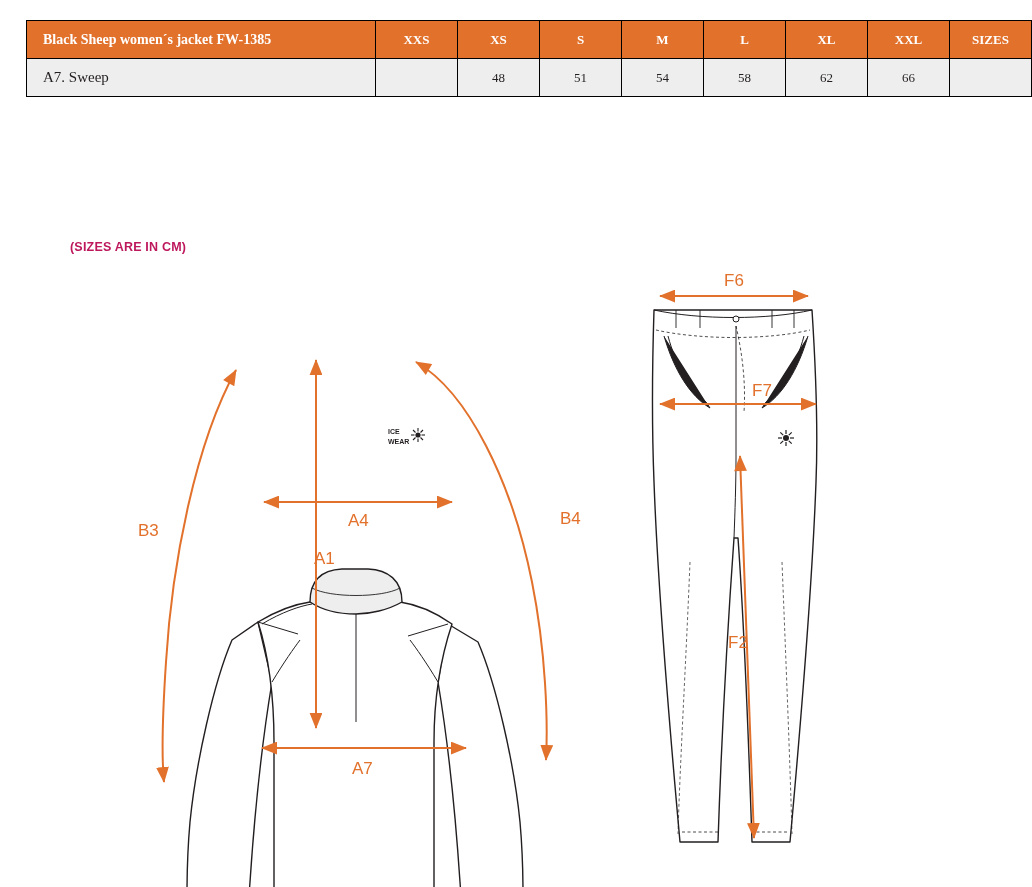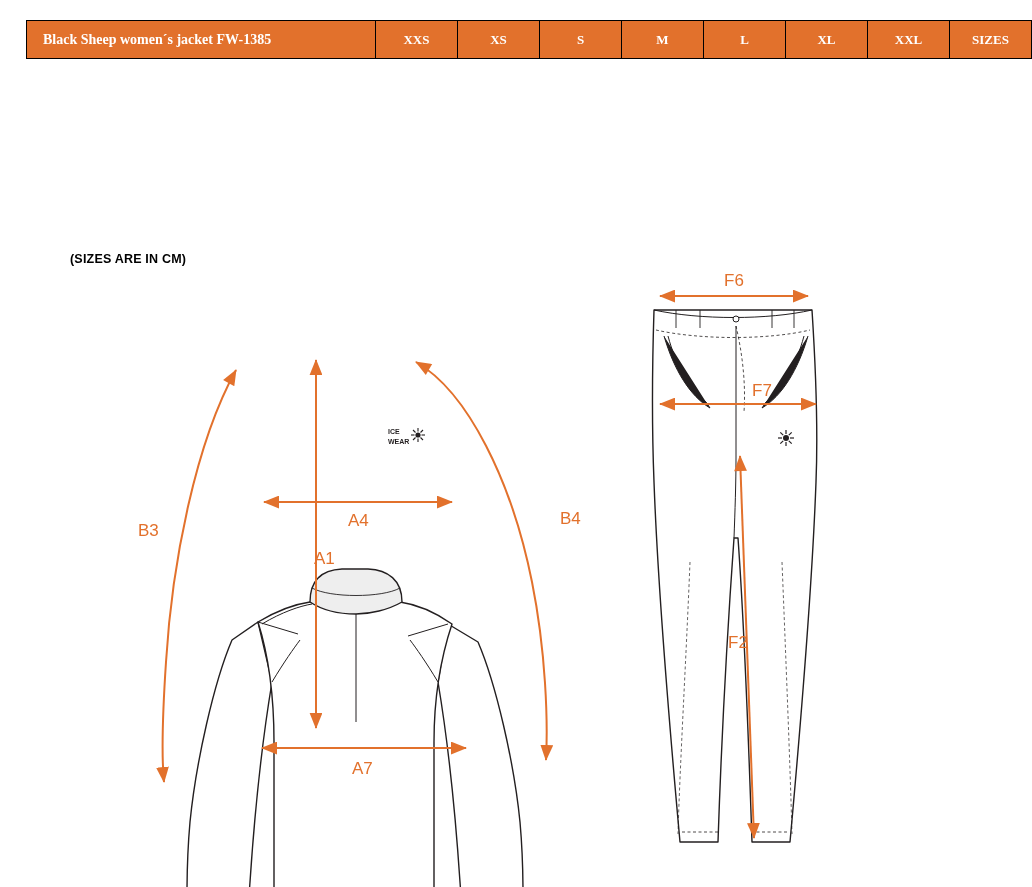--- a/index.html
+++ b/index.html
@@ -116,6 +116,17 @@
       </tr>
     </thead>
     <tbody>
+      <tr>
+        <td class="row-label">A7. Sweep</td>
+        <td class="empty-cell"></td>
+        <td>48</td>
+        <td>51</td>
+        <td>54</td>
+        <td>58</td>
+        <td>62</td>
+        <td>66</td>
+        <td class="empty-cell"></td>
+      </tr>
     </tbody>
   </table>
 </div>

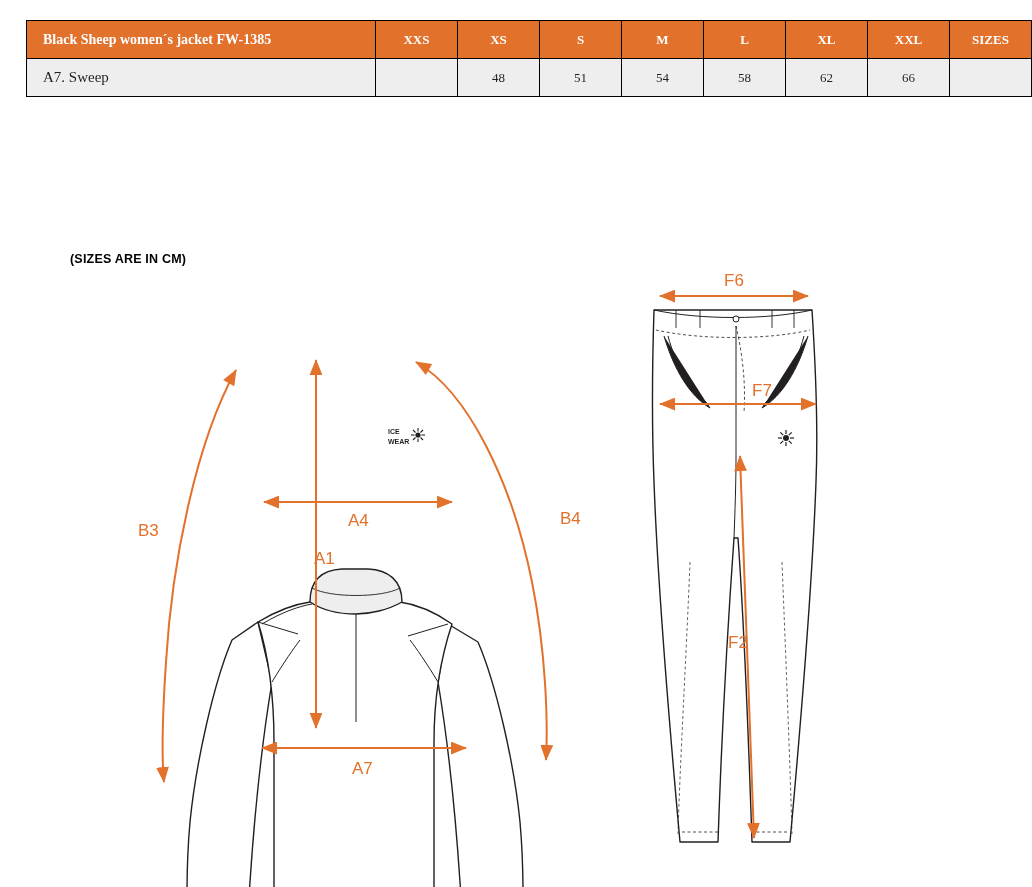--- a/index.html
+++ b/index.html
@@ -67,8 +67,8 @@
   .units-note {
     position: absolute;
     left: 70px;
-    top: 252px;
-    color: #000000;
+    top: 240px;
+    color: #be185d;
     font-size: 12.5px;
     font-weight: bold;
     letter-spacing: 0.2px;

